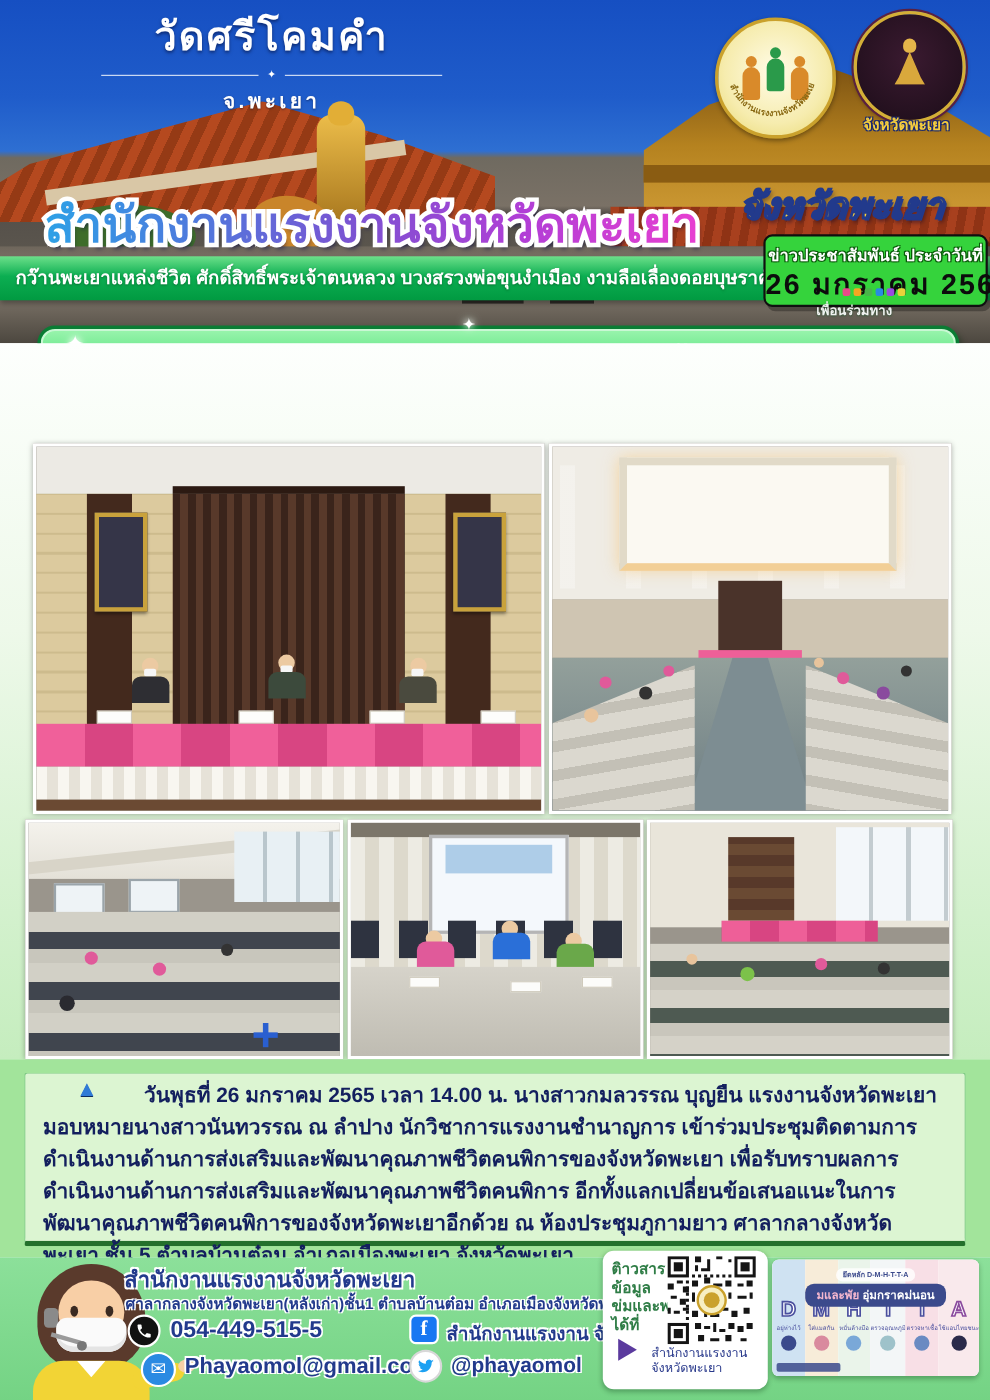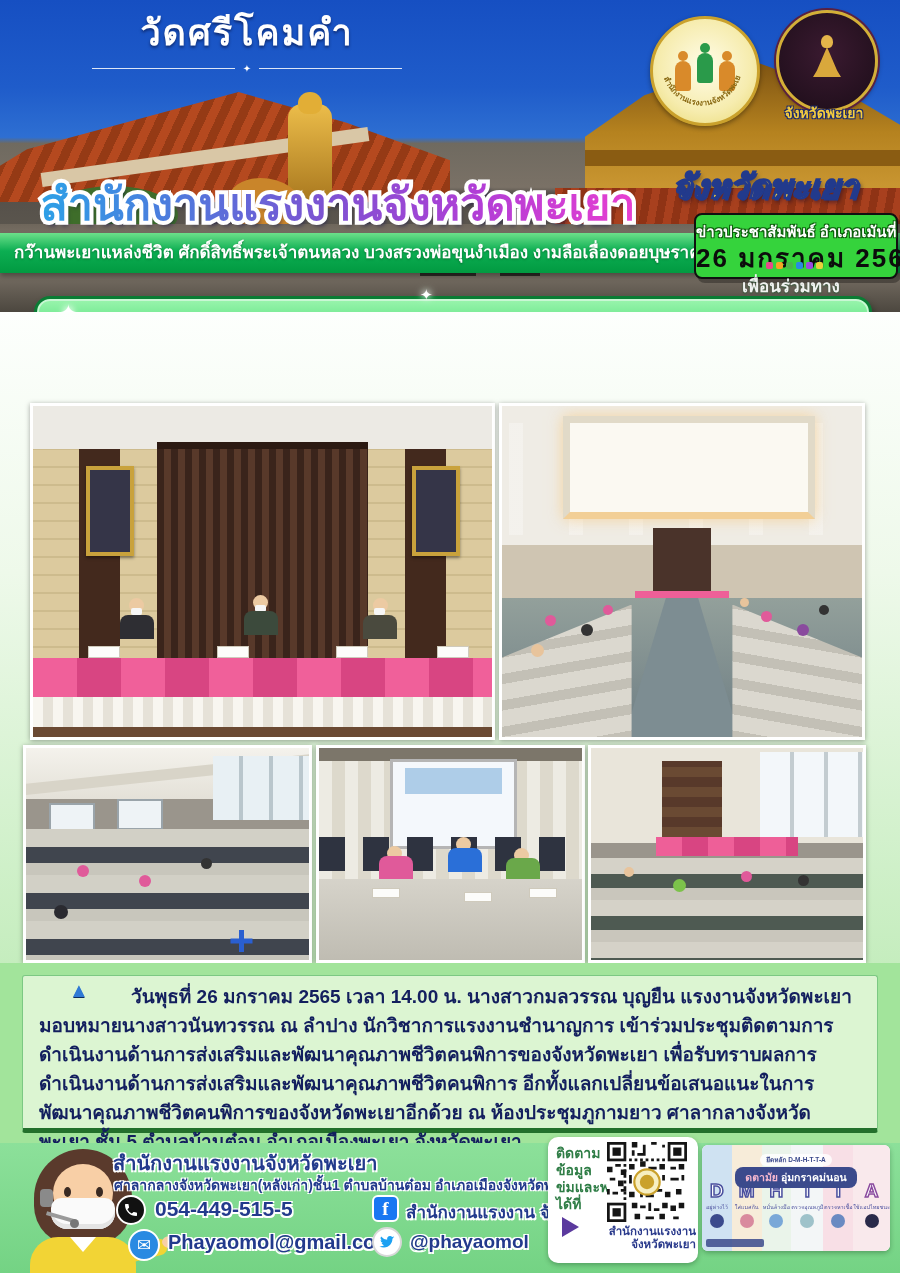--- a/index.html
+++ b/index.html
@@ -255,6 +255,7 @@
         <span>✦</span>
         <span class="line"></span>
     </div>
+    <div class="t2">จ.พะเยา</div>
   </div>
 
   <div class="seal-min">

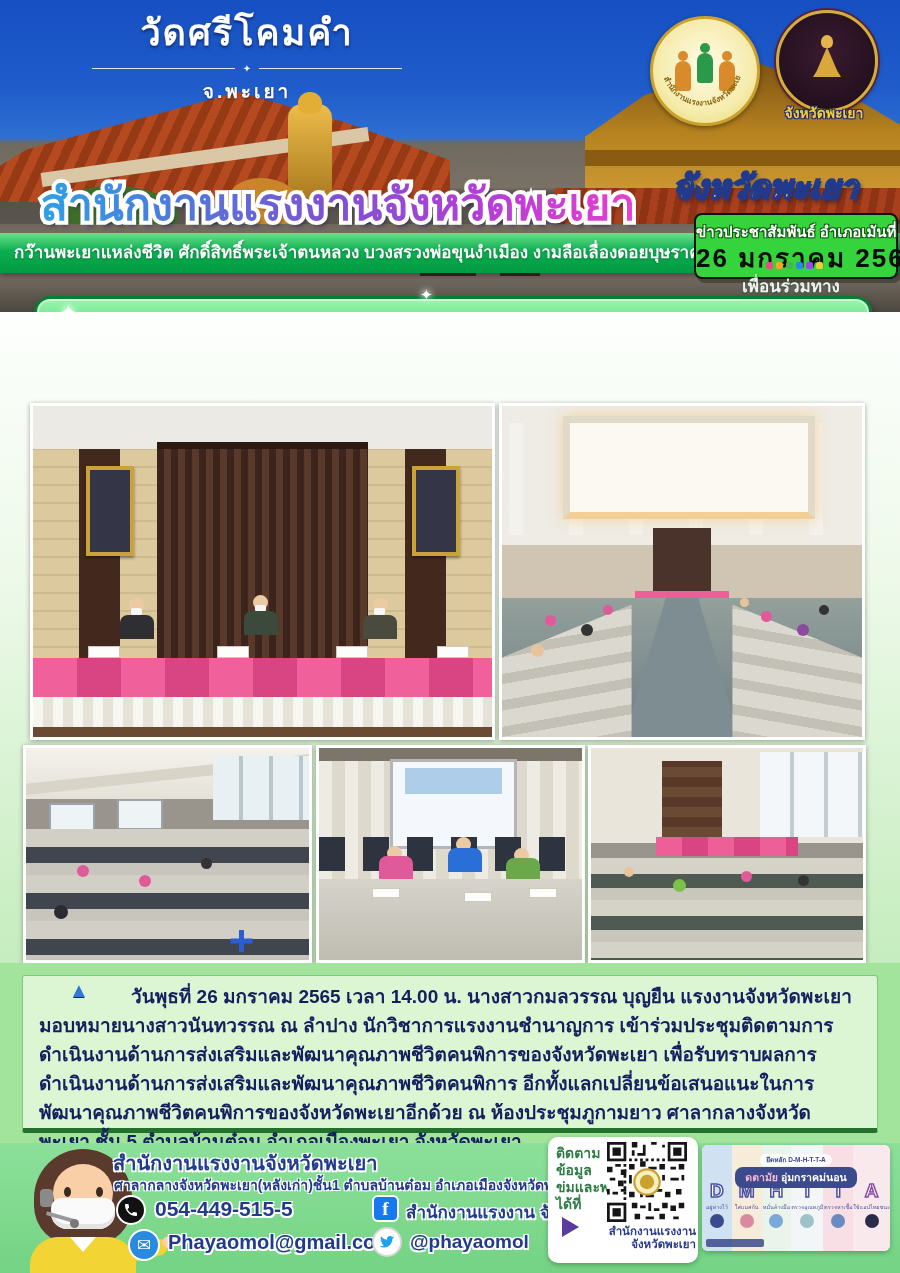--- a/index.html
+++ b/index.html
@@ -296,7 +296,7 @@
   </div>
 
   <div class="date-box">
-    <div class="date-l1">ข่าวประชาสัมพันธ์ อำเภอเมันที่</div>
+    <div class="date-l1">ข่าวประชาสัมพันธ์ ประจำวันที่</div>
     <div class="date-l2">26 มกราคม 2565</div>
   </div>
 

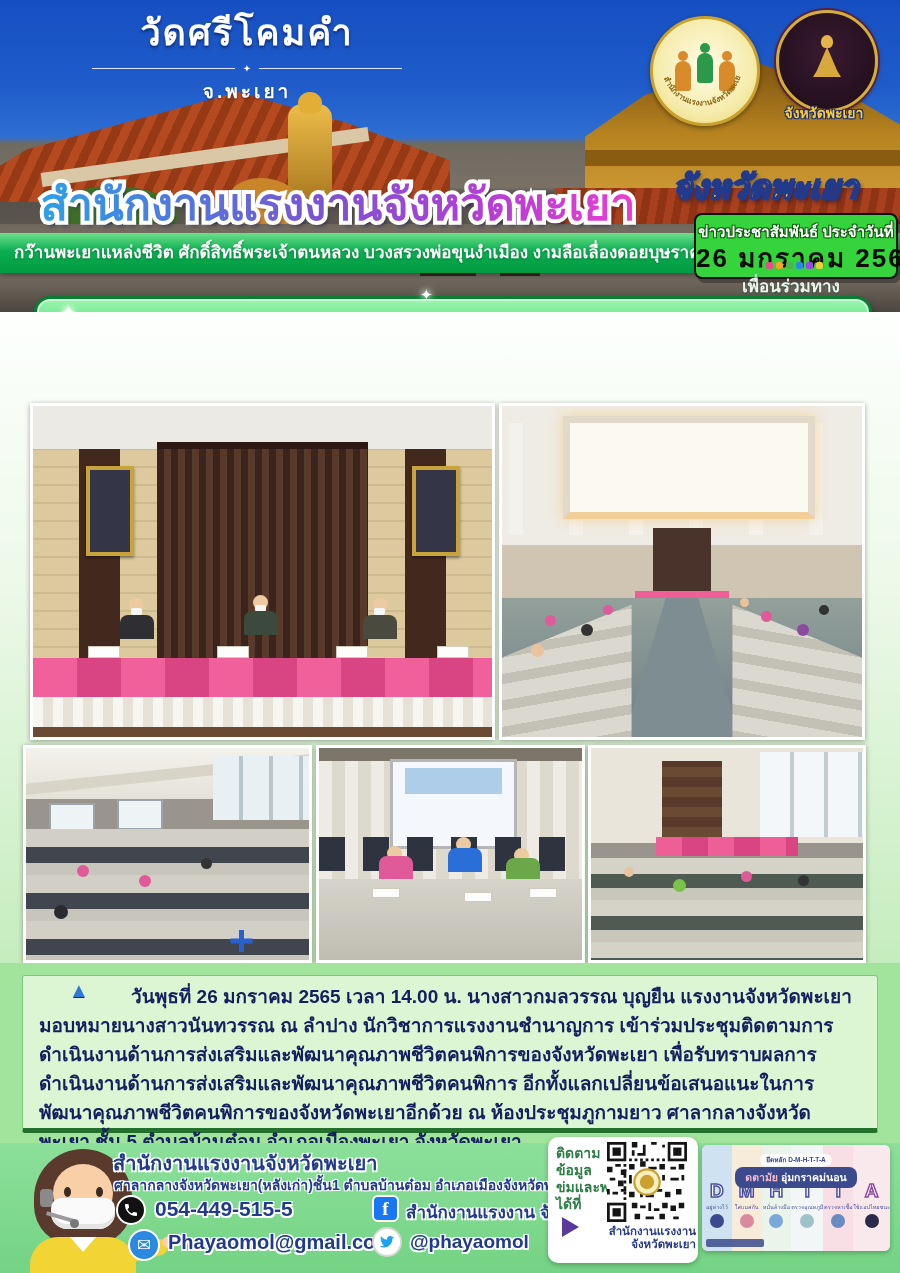--- a/index.html
+++ b/index.html
@@ -79,7 +79,7 @@
     text-shadow:-1px -1px 0 #0a5c0a,1px -1px 0 #0a5c0a,-1px 1px 0 #0a5c0a,1px 1px 0 #0a5c0a;}
   .date-l2{font-size:26px;font-weight:bold;color:#0c0c0c;line-height:1.15;letter-spacing:2px;white-space:nowrap;}
 
-  .watermark{position:absolute;left:742px;top:272px;font-size:17px;font-weight:bold;
+  .watermark{position:absolute;left:742px;top:272px;font-size:12px;font-weight:bold;
     color:rgba(255,255,255,.92);text-shadow:0 1px 2px rgba(0,80,30,.6);white-space:nowrap;}
   .wm-dots{position:absolute;left:766px;top:262px;display:flex;gap:3px;}
   .wm-dots i{width:7px;height:7px;border-radius:2px;display:block;}

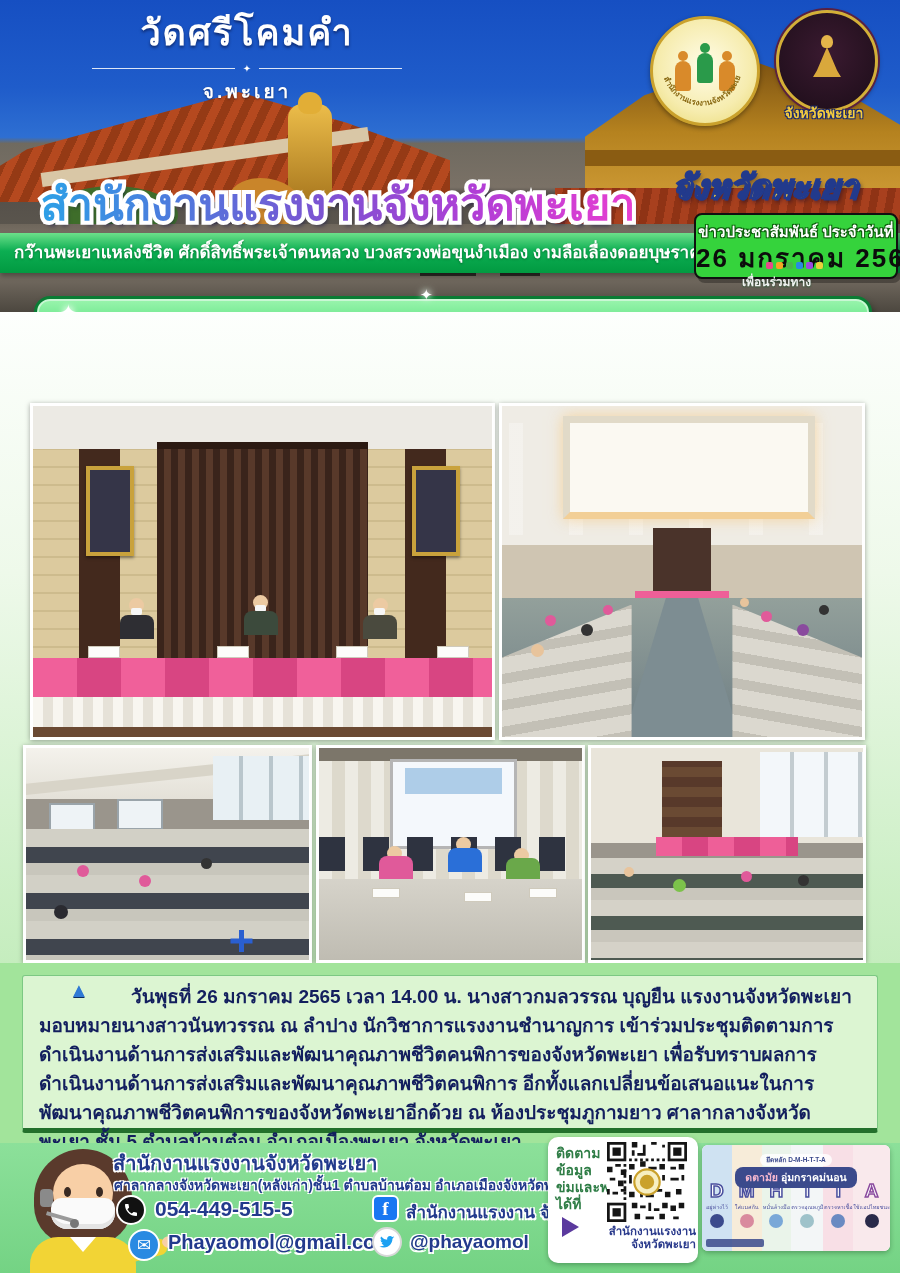--- a/index.html
+++ b/index.html
@@ -462,7 +462,7 @@
 
     <div class="qr-panel">
       <div class="qr-follow">
-        <div>ติดตาม</div>
+        <div>ติาวสาร</div>
         <div>ข้อมูล</div>
         <div>ข่มและพ</div>
         <div>ได้ที่</div>

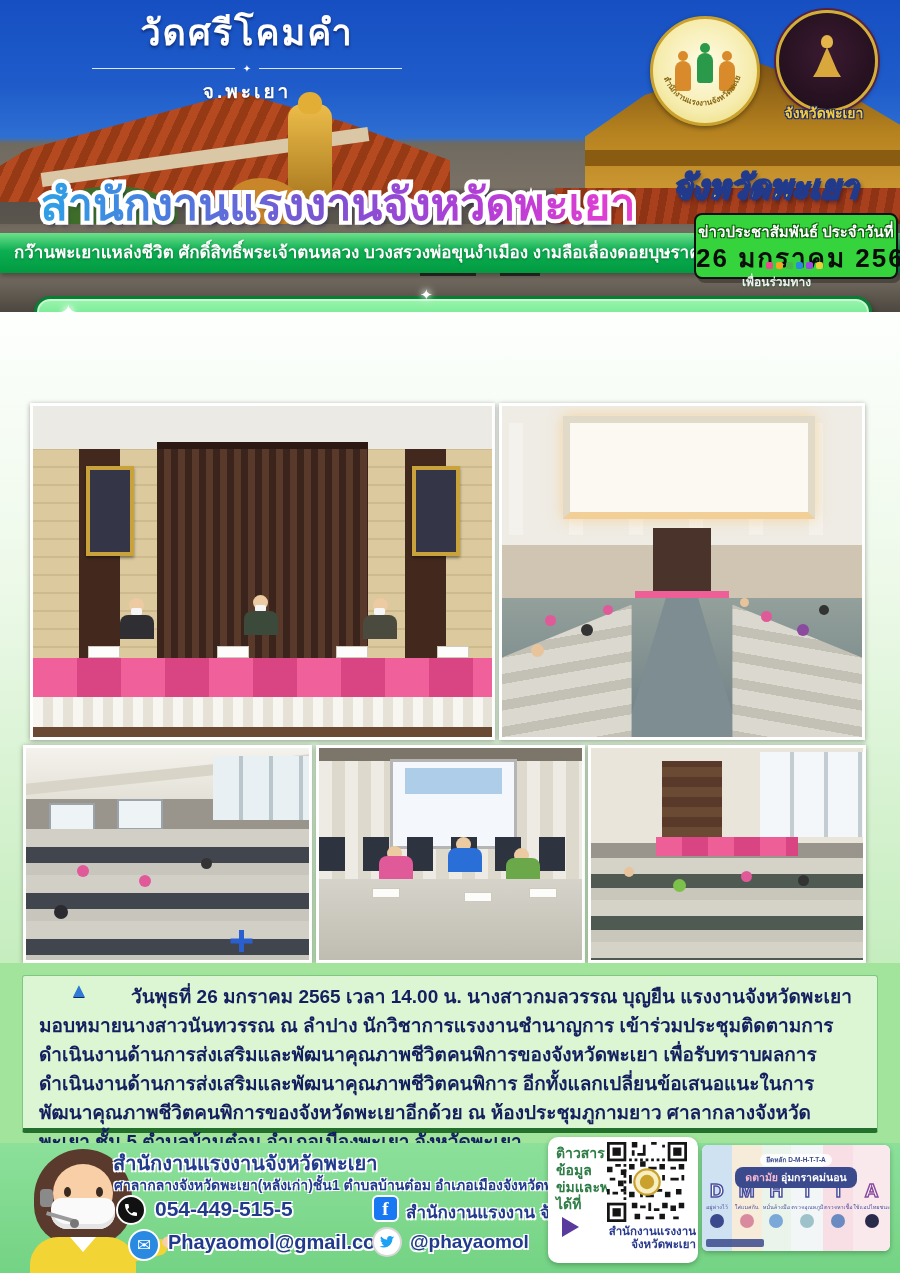--- a/index.html
+++ b/index.html
@@ -525,7 +525,7 @@
       </div>
       <div class="dm-top">
         <div><span class="dm-pill">ยึดหลัก D-M-H-T-T-A</span></div>
-        <div class="dm-ribbon"><span class="pink">ดตามัย</span> <span>อุ่มกราคม่นอน</span></div>
+        <div class="dm-ribbon"><span class="pink">มและพัย</span> <span>อุ่มกราคม่นอน</span></div>
       </div>
       <div class="dm-strip"></div>
     </div>

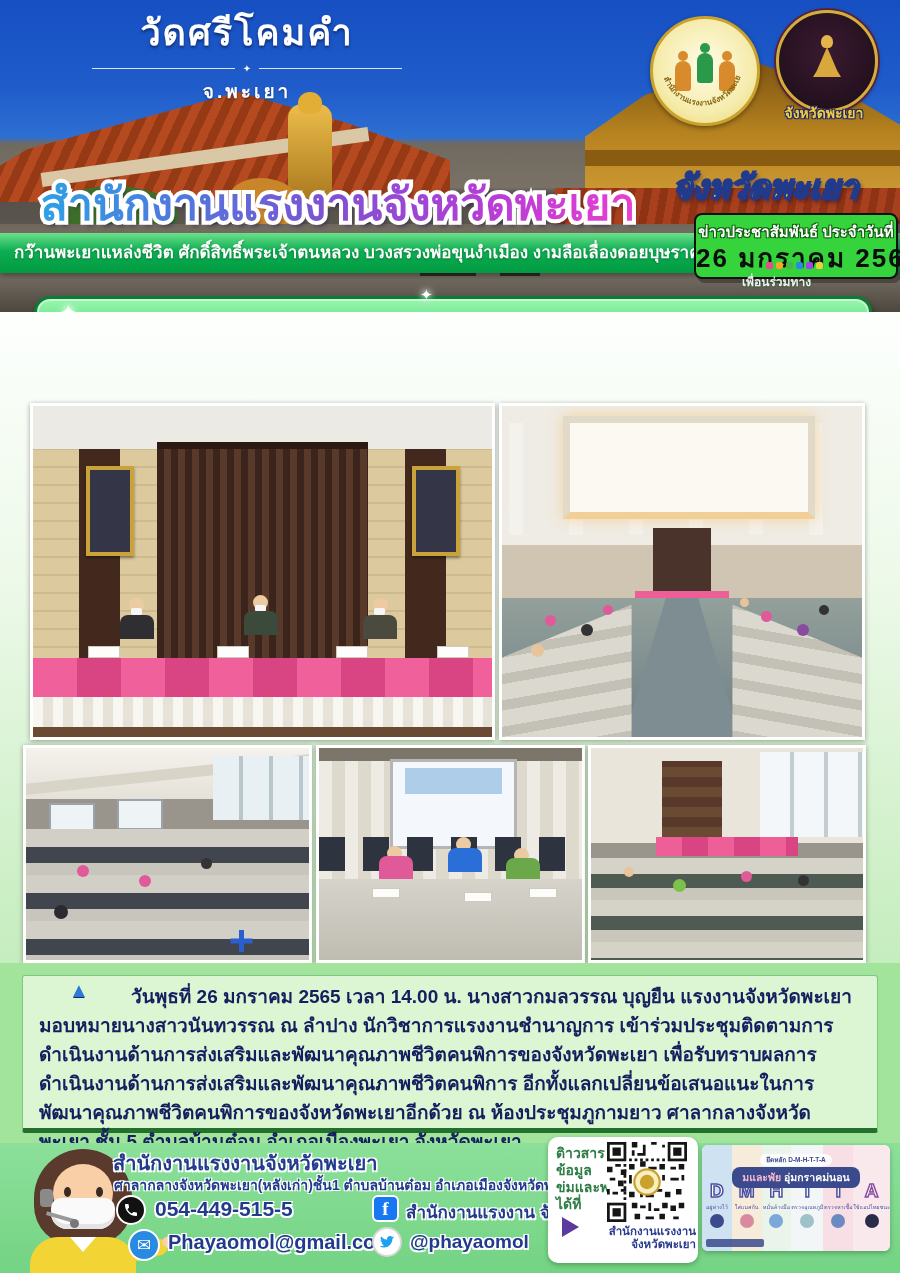--- a/index.html
+++ b/index.html
@@ -196,8 +196,8 @@
   .qr-tri{position:absolute;left:14px;top:80px;width:0;height:0;
     border-top:10px solid transparent;border-bottom:10px solid transparent;border-left:17px solid #5b3a9e;}
   .qr-svg{position:absolute;left:56px;top:5px;}
-  .qr-cap{position:absolute;left:44px;top:88px;width:104px;text-align:right;
-    font-size:11.5px;font-weight:bold;color:#2a3a8c;line-height:13px;}
+  .qr-cap{position:absolute;left:44px;top:88px;width:104px;text-align:left;
+    font-size:11.5px;font-weight:normal;color:#2a3a8c;line-height:13px;}
 
   
   .dm-card{position:absolute;left:702px;top:2px;width:188px;height:106px;border-radius:6px;overflow:hidden;

